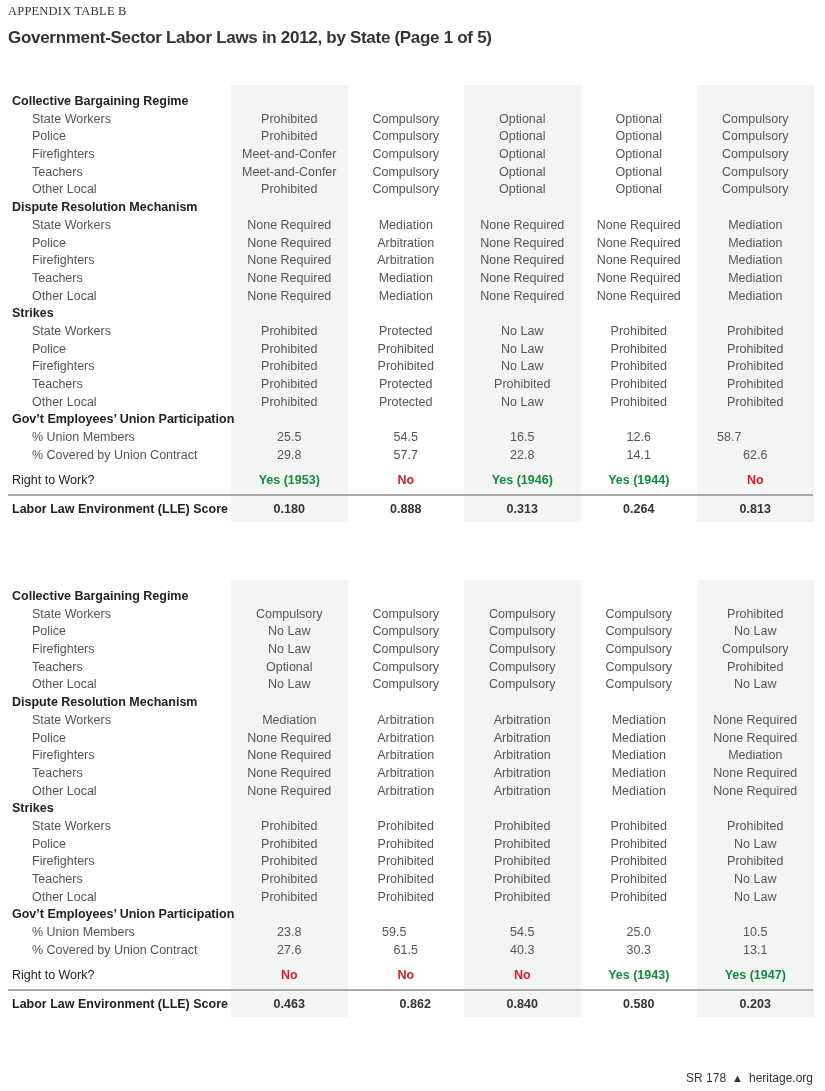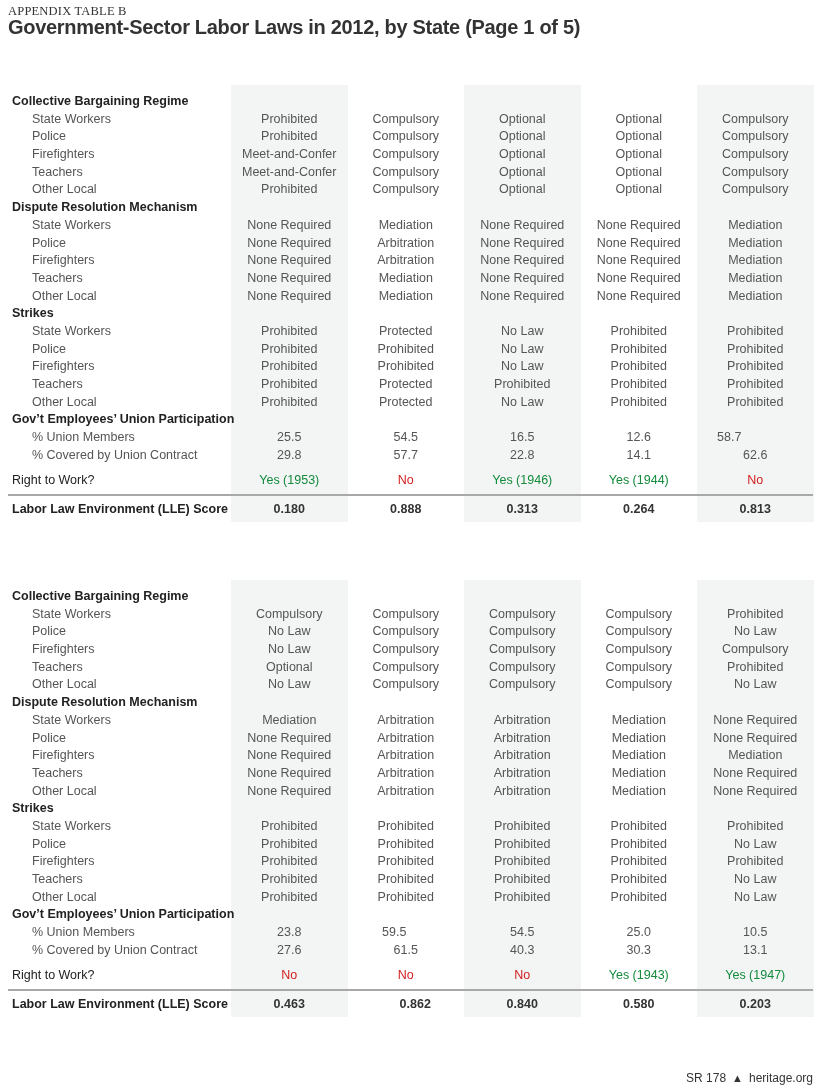--- a/index.html
+++ b/index.html
@@ -7,7 +7,7 @@
          font-family: "Liberation Sans", "DejaVu Sans", sans-serif; color: #444; }
   .appendix { position: absolute; left: 8px; top: 4px; font-family: "Liberation Serif", "DejaVu Serif", serif;
               font-size: 12.5px; letter-spacing: 0.2px; color: #333; }
-  .title { position: absolute; left: 8px; top: 16px; font-size: 20px; font-weight: bold; color: #333;
+  .title { position: absolute; left: 8px; top: 28px; font-size: 17px; font-weight: bold; color: #333;
            letter-spacing: -0.3px; margin: 0; text-align: center; }
   .tbl { position: absolute; left: 8px; width: 805px; }
   .hdr { position: relative; height: 27px; }

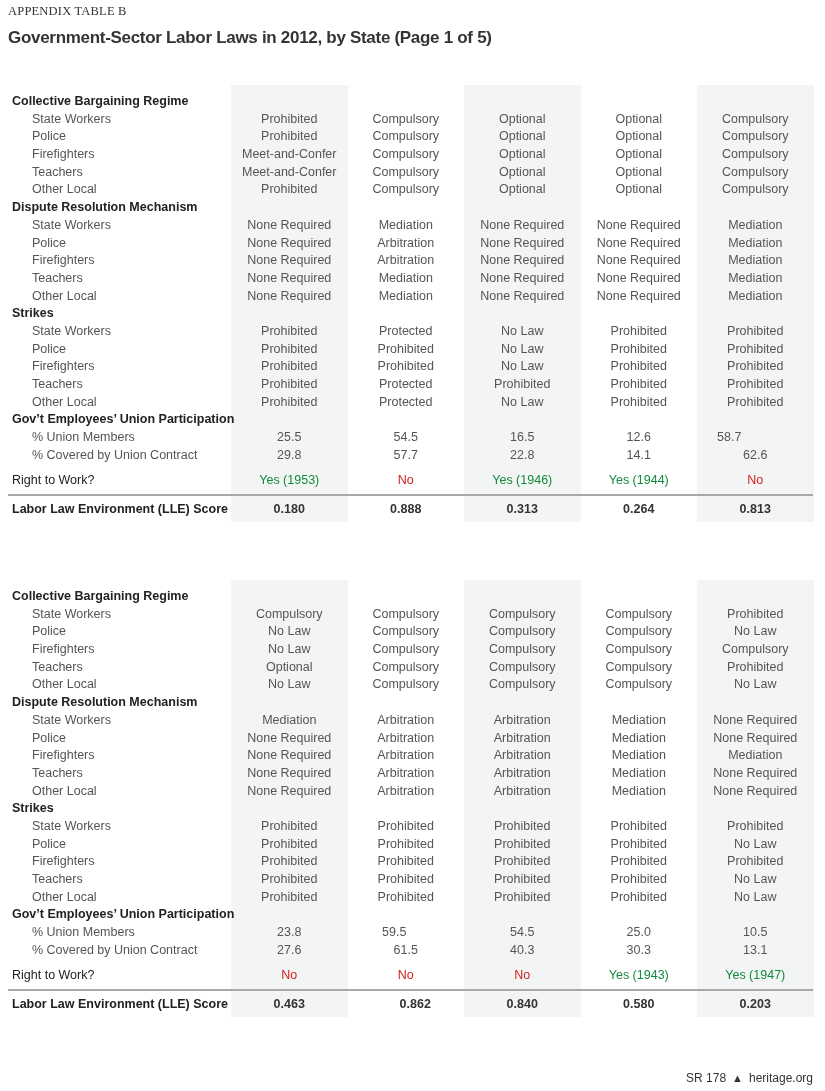--- a/index.html
+++ b/index.html
@@ -26,7 +26,7 @@
   .spacer { height: 8px; }
   .rtw { height: 20px; line-height: 20px; }
   .rtw .lbl { font-weight: normal; color: #222; }
-  .rtw .cell { font-weight: normal; }
+  .rtw .cell { font-weight: bold; }
   .yes { color: #138a3c !important; }
   .no { color: #d21f1f !important; }
   .sep { position: relative; height: 2px; background: #a8a8a8; margin-top: 4px; }

